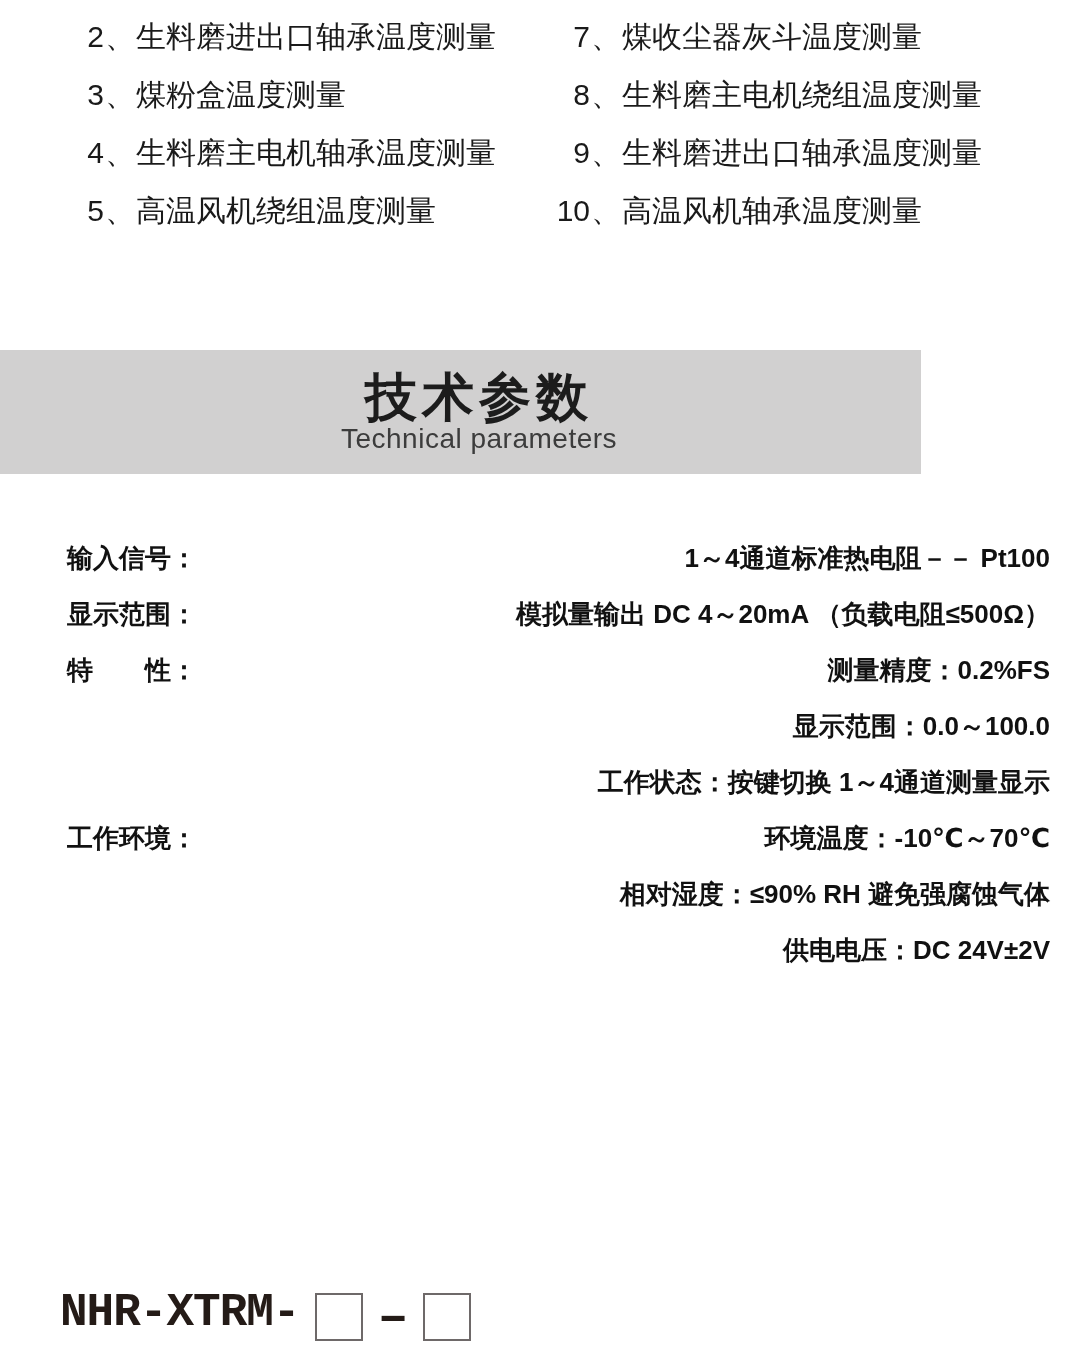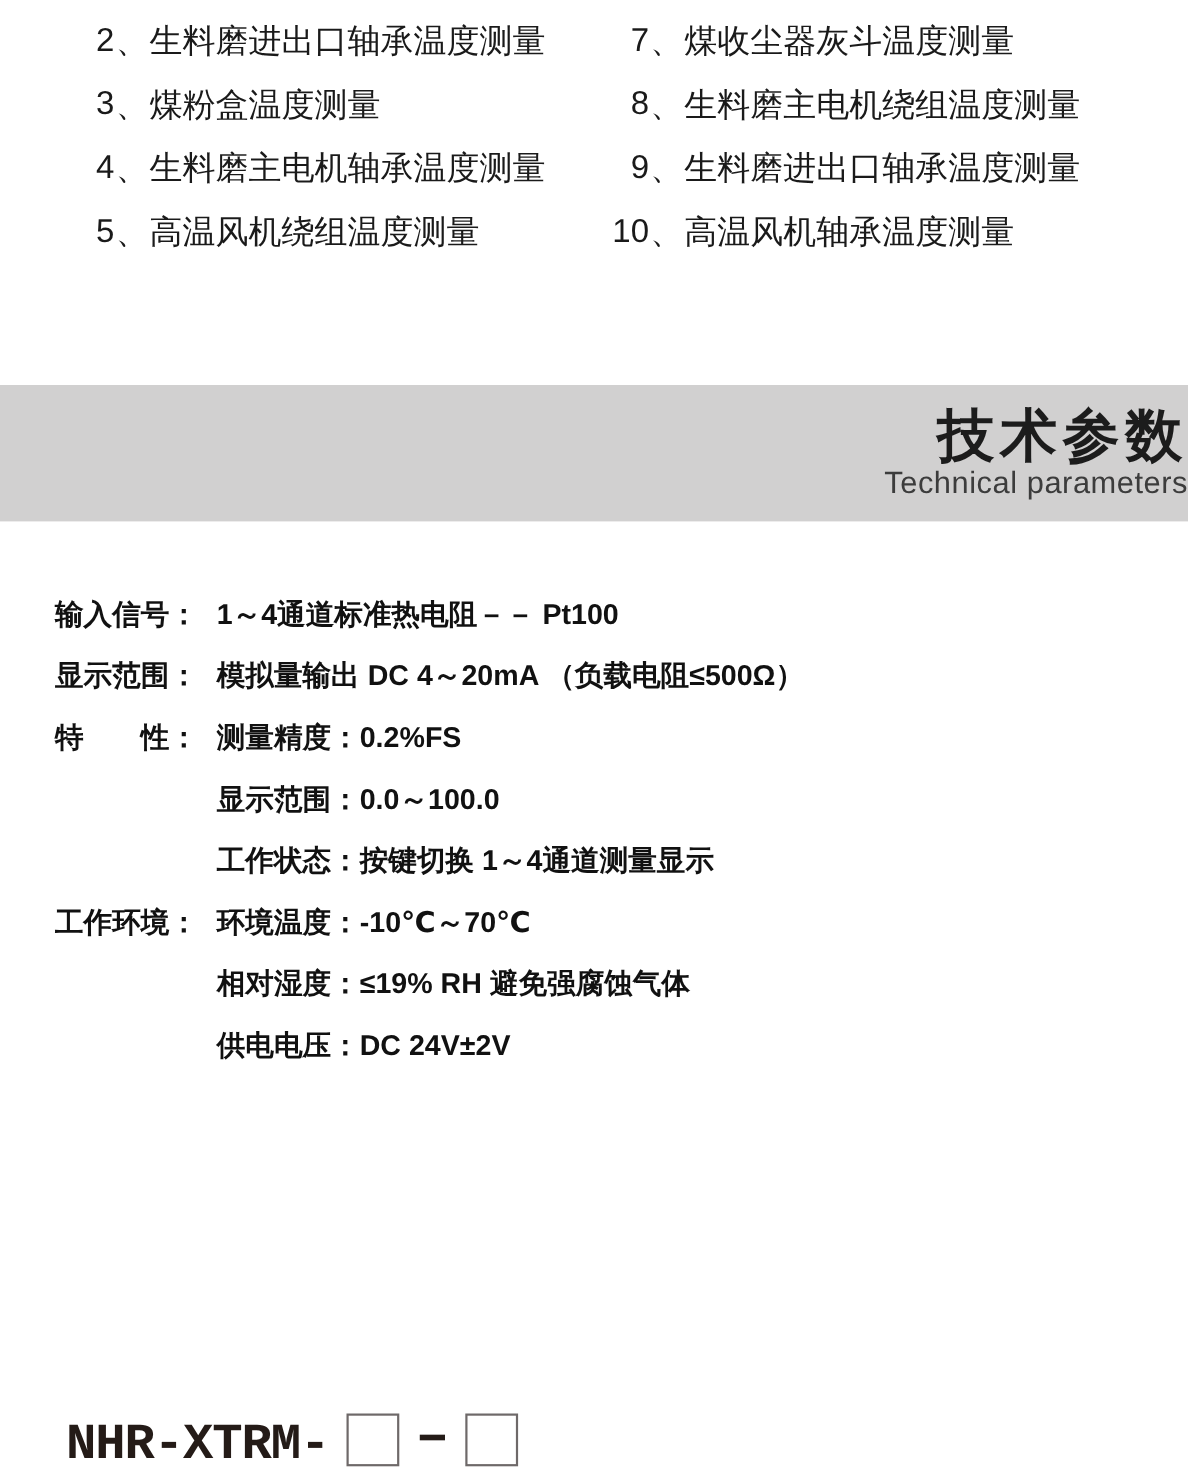--- a/index.html
+++ b/index.html
@@ -35,9 +35,10 @@
   .banner {
     position: absolute;
     left: 0;
-    width: 1080px;
+    width: 884px;
     background: #d1d0d0;
-    text-align: right;
+    text-align: center;
+    padding-left: 37px;
   }
   .banner-technical { top: 350px; height: 124px; }
   .banner-selection { top: 1088px; height: 126px; }

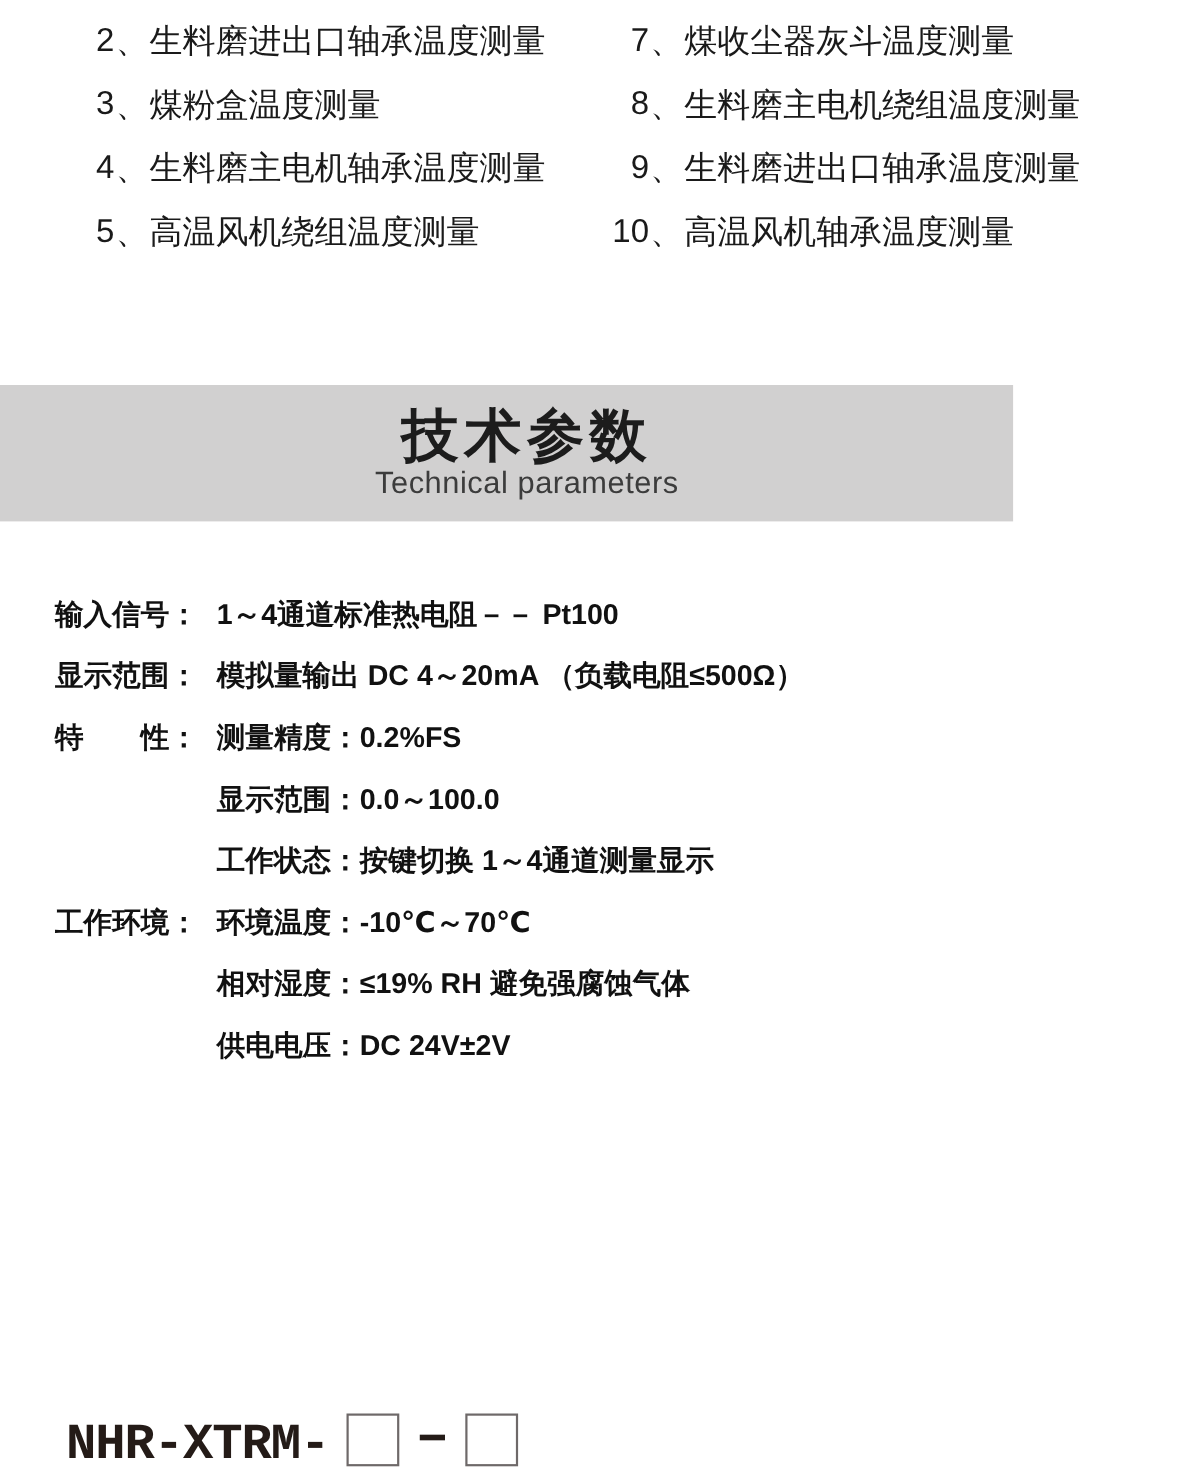--- a/index.html
+++ b/index.html
@@ -68,6 +68,7 @@
     font-weight: 700;
     color: #111111;
     white-space: nowrap;
+    text-align: right;
   }
   .spec-label { width: 147px; flex: 0 0 147px; }
   .spec-value { flex: 1; }

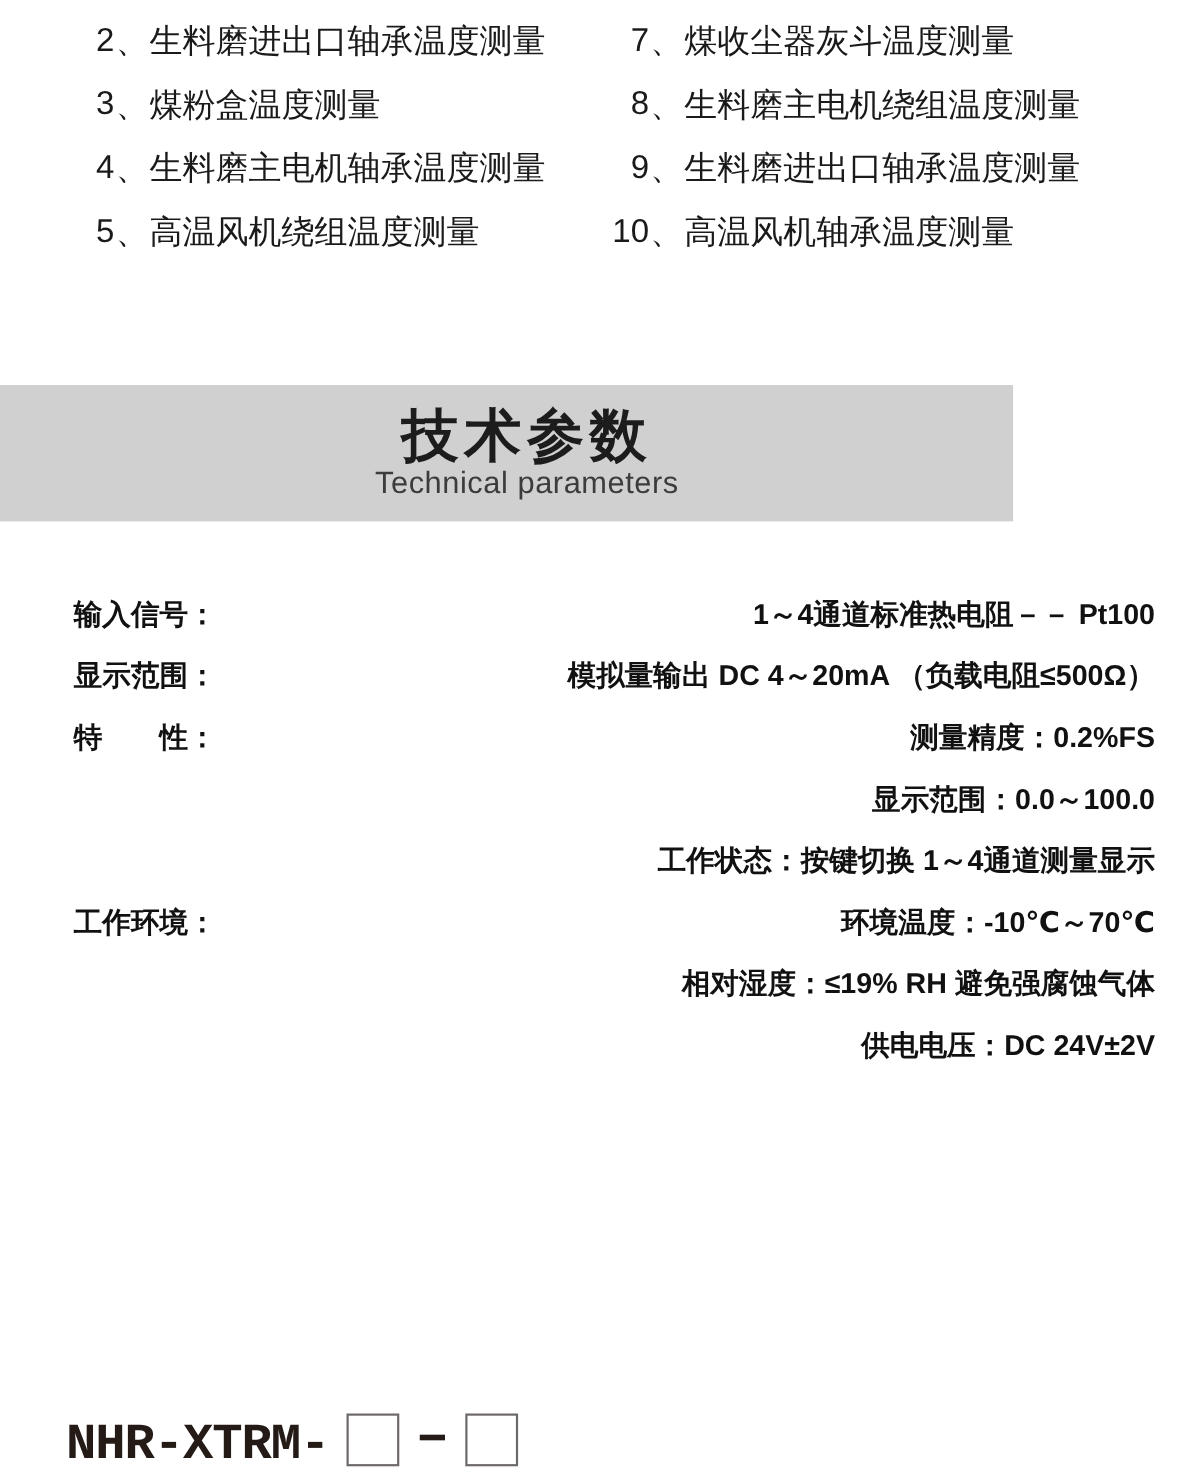--- a/index.html
+++ b/index.html
@@ -190,7 +190,7 @@
     </div>
     <div class="spec-row">
       <span class="spec-label"></span>
-      <span class="spec-value">相对湿度：≤19% RH 避免强腐蚀气体</span>
+      <span class="spec-value">相对湿度：≤90% RH 避免强腐蚀气体</span>
     </div>
     <div class="spec-row">
       <span class="spec-label"></span>

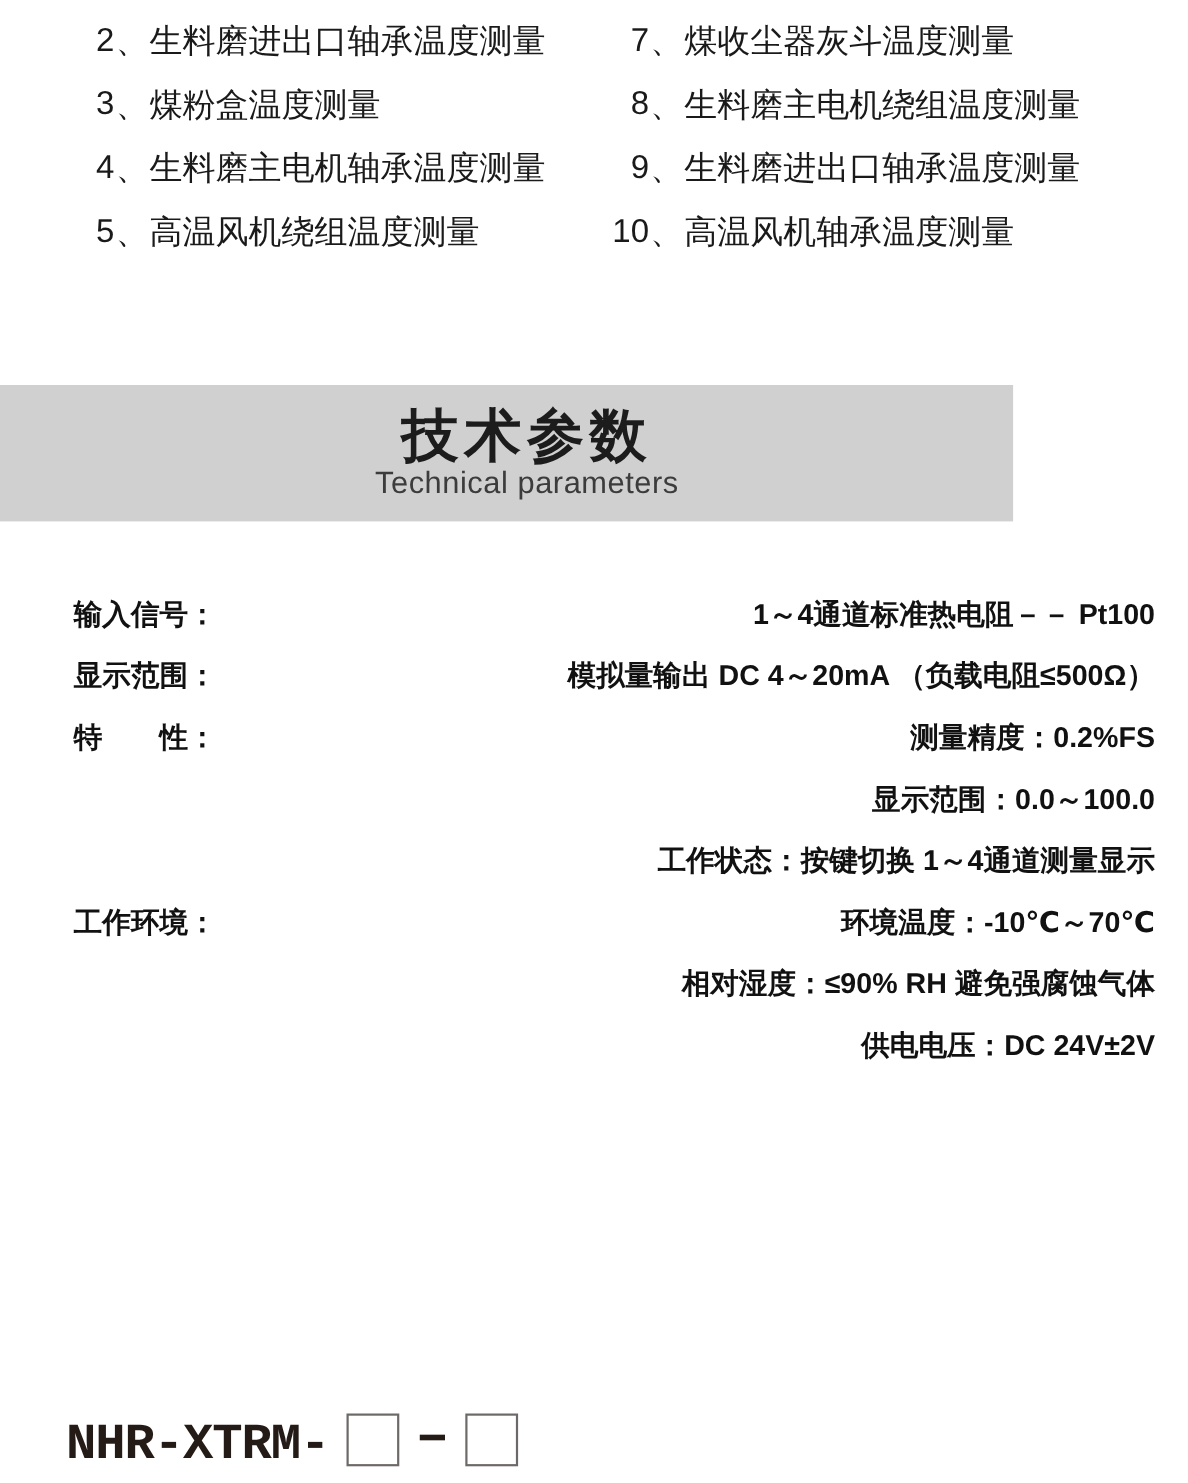--- a/index.html
+++ b/index.html
@@ -80,7 +80,7 @@
     left: 60px;
     height: 56px;
     display: flex;
-    align-items: flex-start;
+    align-items: flex-end;
   }
   .model-prefix {
     font-family: "Liberation Mono", "DejaVu Sans Mono", monospace;

